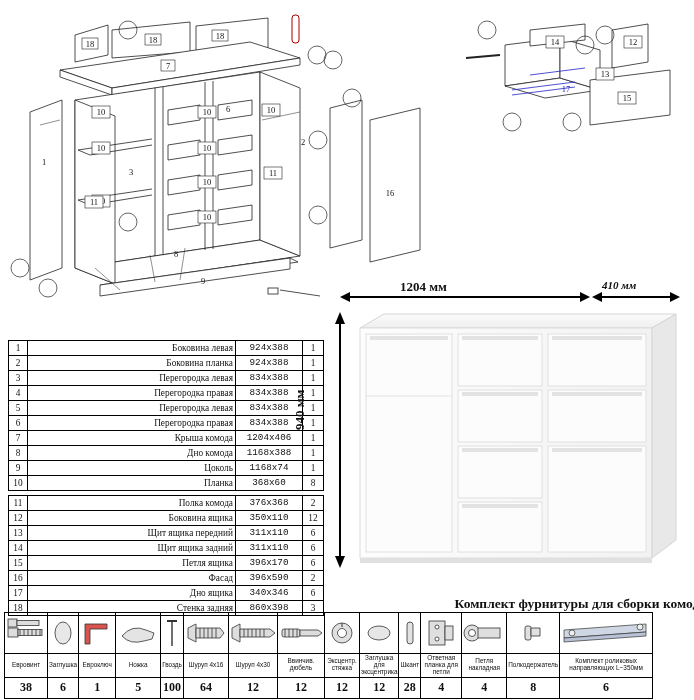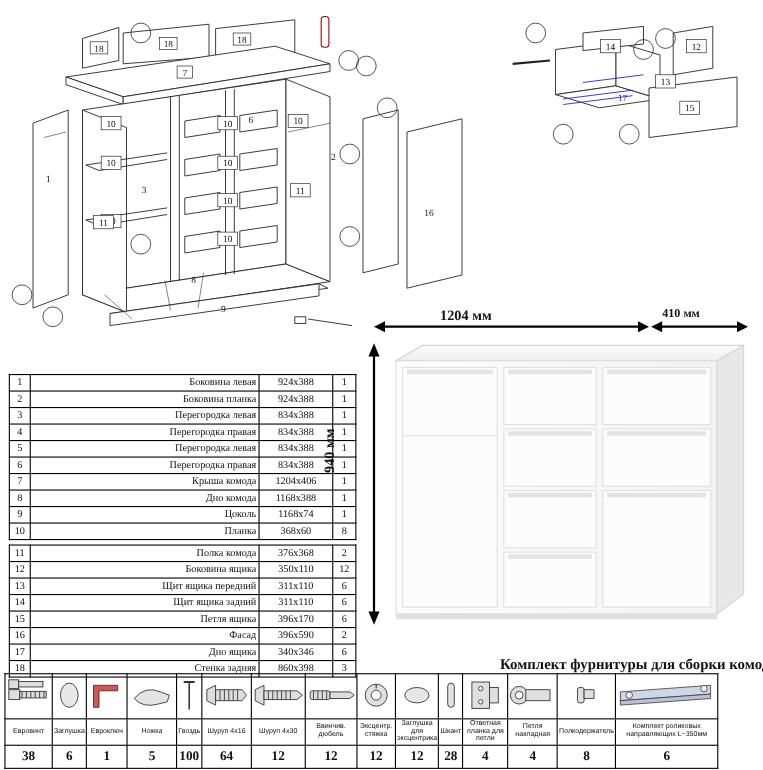--- a/index.html
+++ b/index.html
@@ -37,7 +37,7 @@
     font-weight:bold;font-size:13px;text-align:right;
   }
   .dim-w-label{position:absolute;left:60px;top:-2px;}
-  .dim-d-label{position:absolute;left:262px;top:-2px;font-size:11px;}
+  .dim-d-label{position:absolute;left:262px;top:-2px;font-size:11px;font-style:italic;}
   .dim-h-label{
     position:absolute;left:292px;top:430px;font-weight:bold;font-size:13px;
     transform:rotate(-90deg);transform-origin:left top;white-space:nowrap;

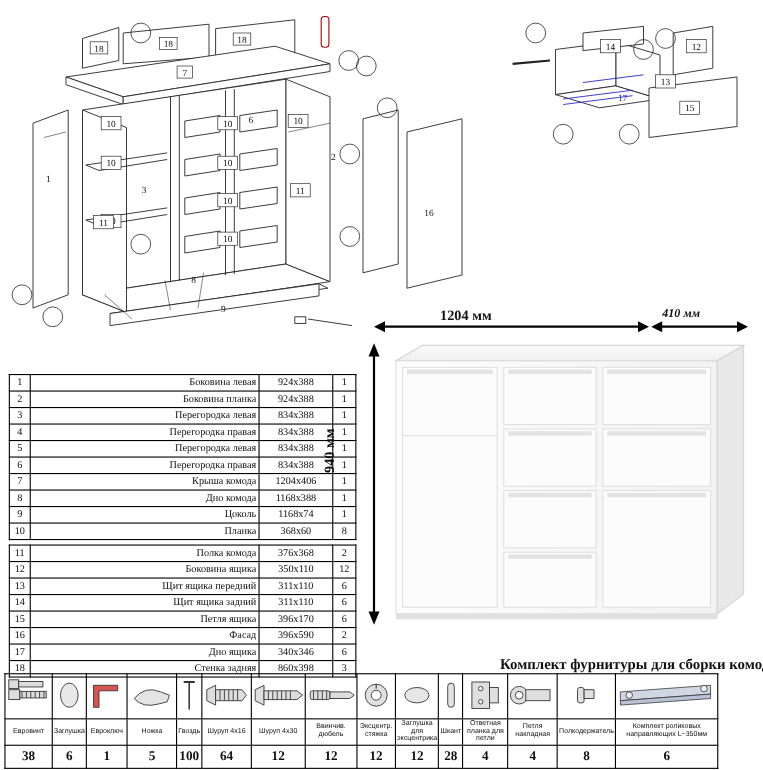--- a/index.html
+++ b/index.html
@@ -26,7 +26,7 @@
   }
   .parts-table td.num{width:14px;text-align:center;}
   .parts-table td.name{text-align:right;}
-  .parts-table td.size{width:62px;text-align:center;}
+  .parts-table td.size{width:62px;text-align:center;font-family:Liberation Mono, monospace;}
   .parts-table td.qty{width:16px;text-align:center;}
   .gap-row td{border:none;height:4px;padding:0;}
 

